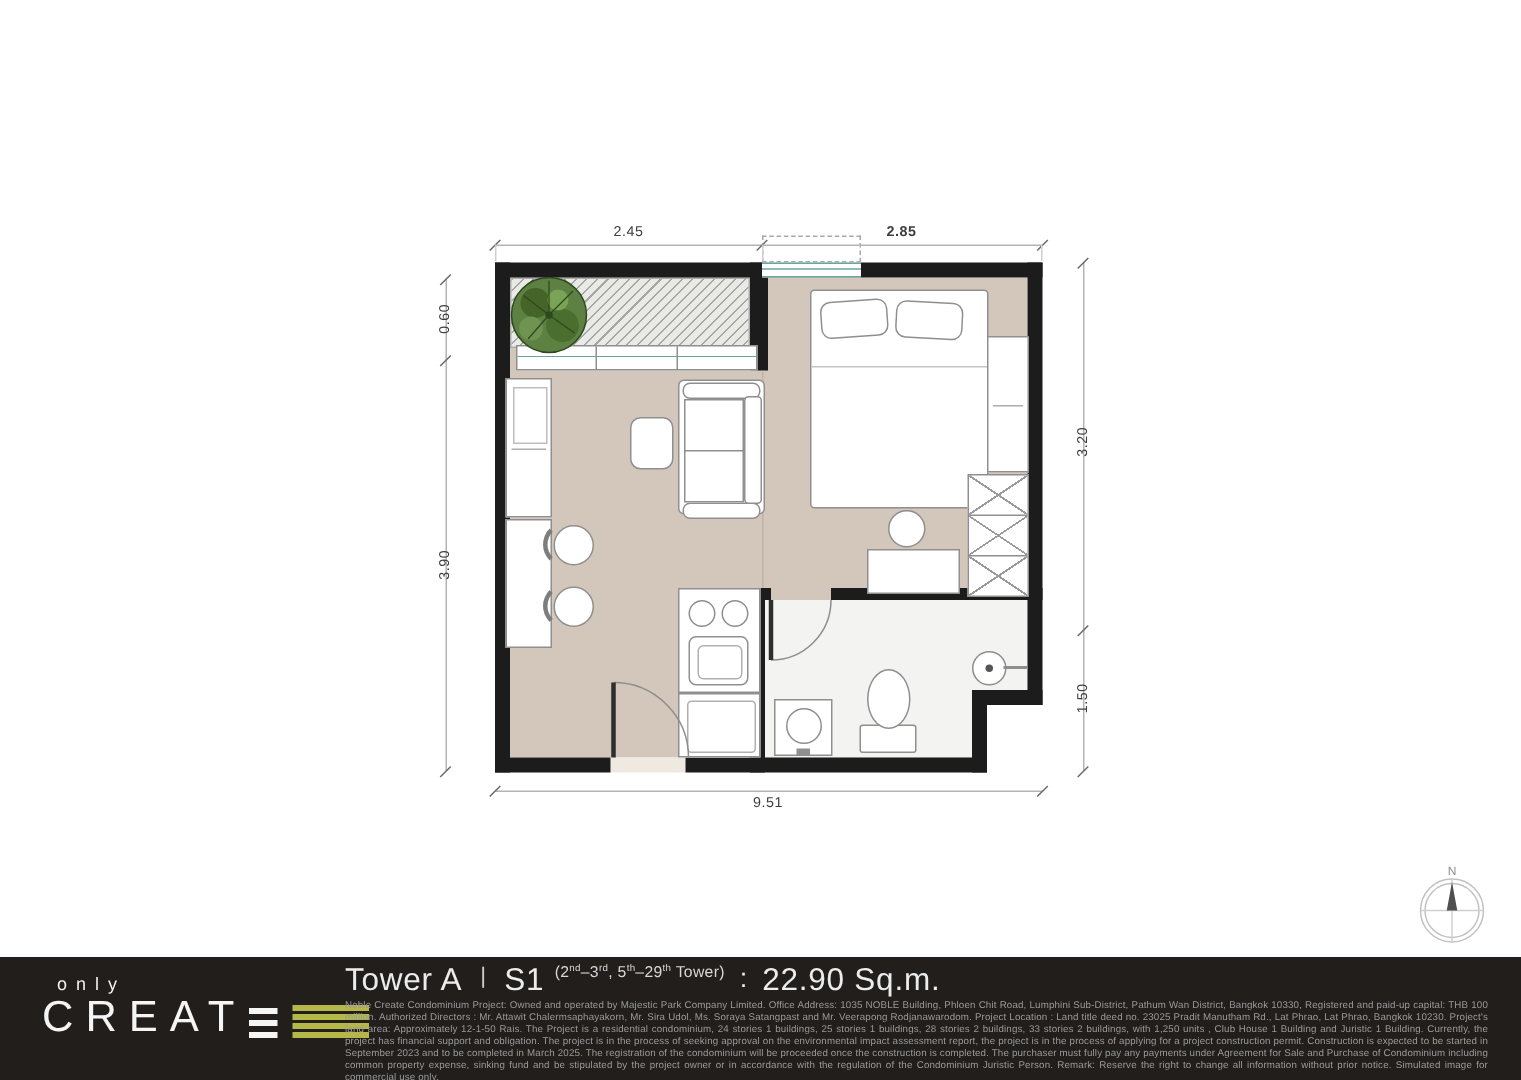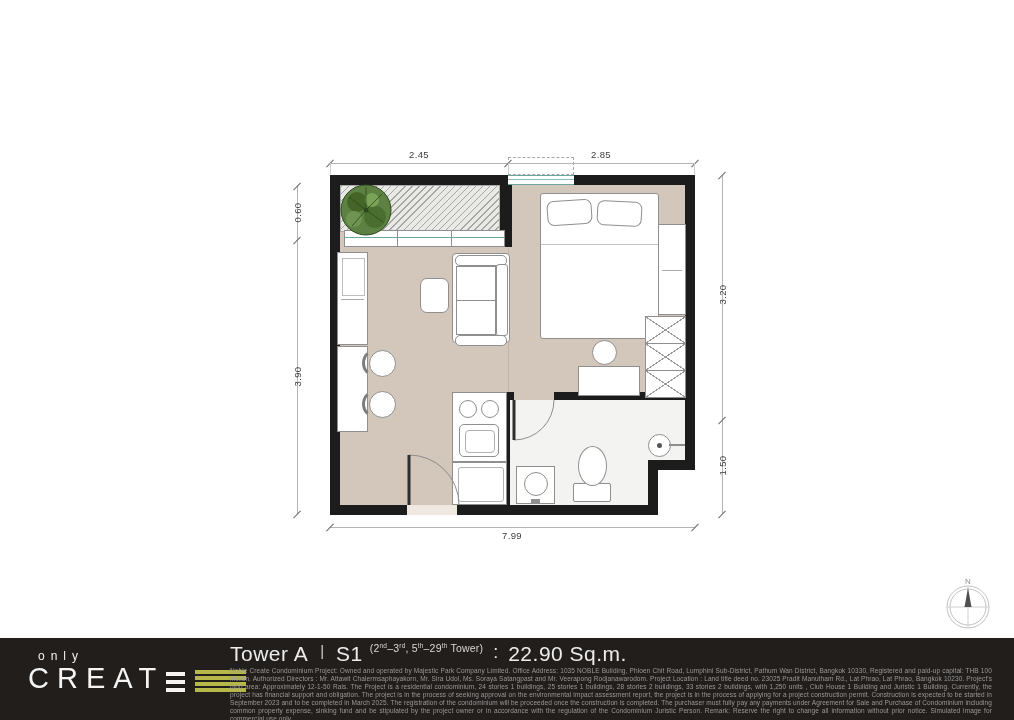--- a/index.html
+++ b/index.html
@@ -133,7 +133,7 @@
 <div class="extline" style="left:508px;top:163px;width:1px;height:11px;"></div>
 <div class="extline" style="left:694px;top:163px;width:1px;height:11px;"></div>
 <div class="dimtext" style="left:379px;top:149px;width:80px;">2.45</div>
-<div class="dimtext" style="left:561px;top:149px;width:80px;">2.85</div>
+<div class="dimtext" style="left:561px;top:149px;width:80px;font-weight:bold;">2.85</div>
 
 <div class="dimline" style="left:330px;top:527px;width:365px;height:1px;"></div>
 <div class="tick" style="left:325px;top:527px;"></div>

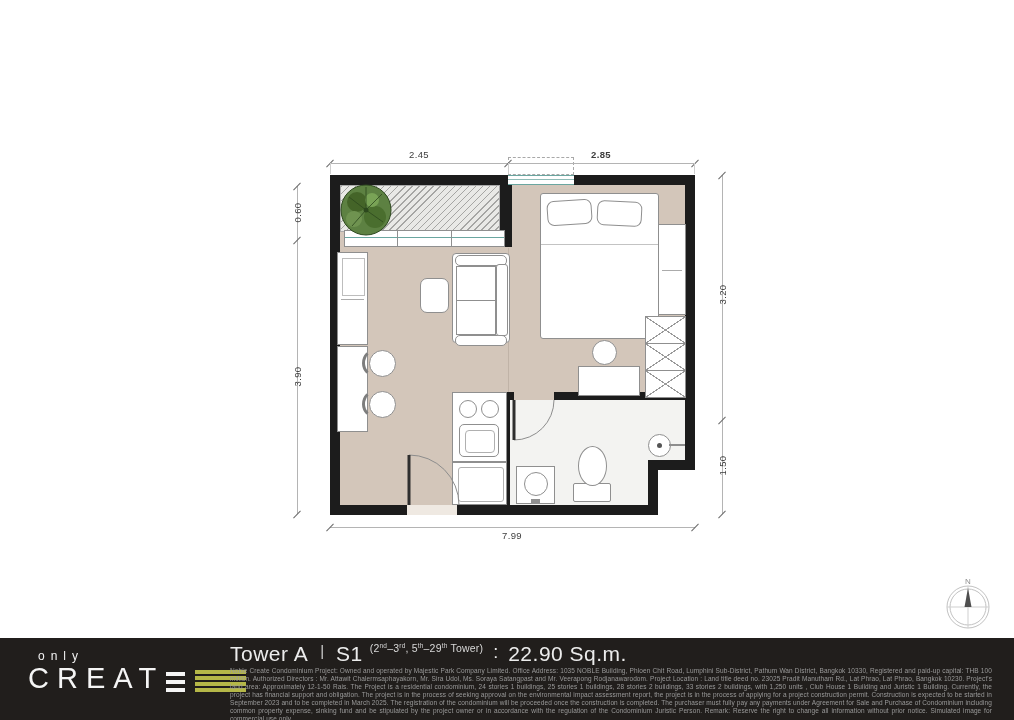--- a/index.html
+++ b/index.html
@@ -138,7 +138,7 @@
 <div class="dimline" style="left:330px;top:527px;width:365px;height:1px;"></div>
 <div class="tick" style="left:325px;top:527px;"></div>
 <div class="tick" style="left:690px;top:527px;"></div>
-<div class="dimtext" style="left:472px;top:530px;width:80px;">7.99</div>
+<div class="dimtext" style="left:472px;top:530px;width:80px;">9.51</div>
 
 <div class="dimline" style="left:297px;top:186px;width:1px;height:328px;"></div>
 <div class="tick" style="left:292px;top:186px;"></div>

